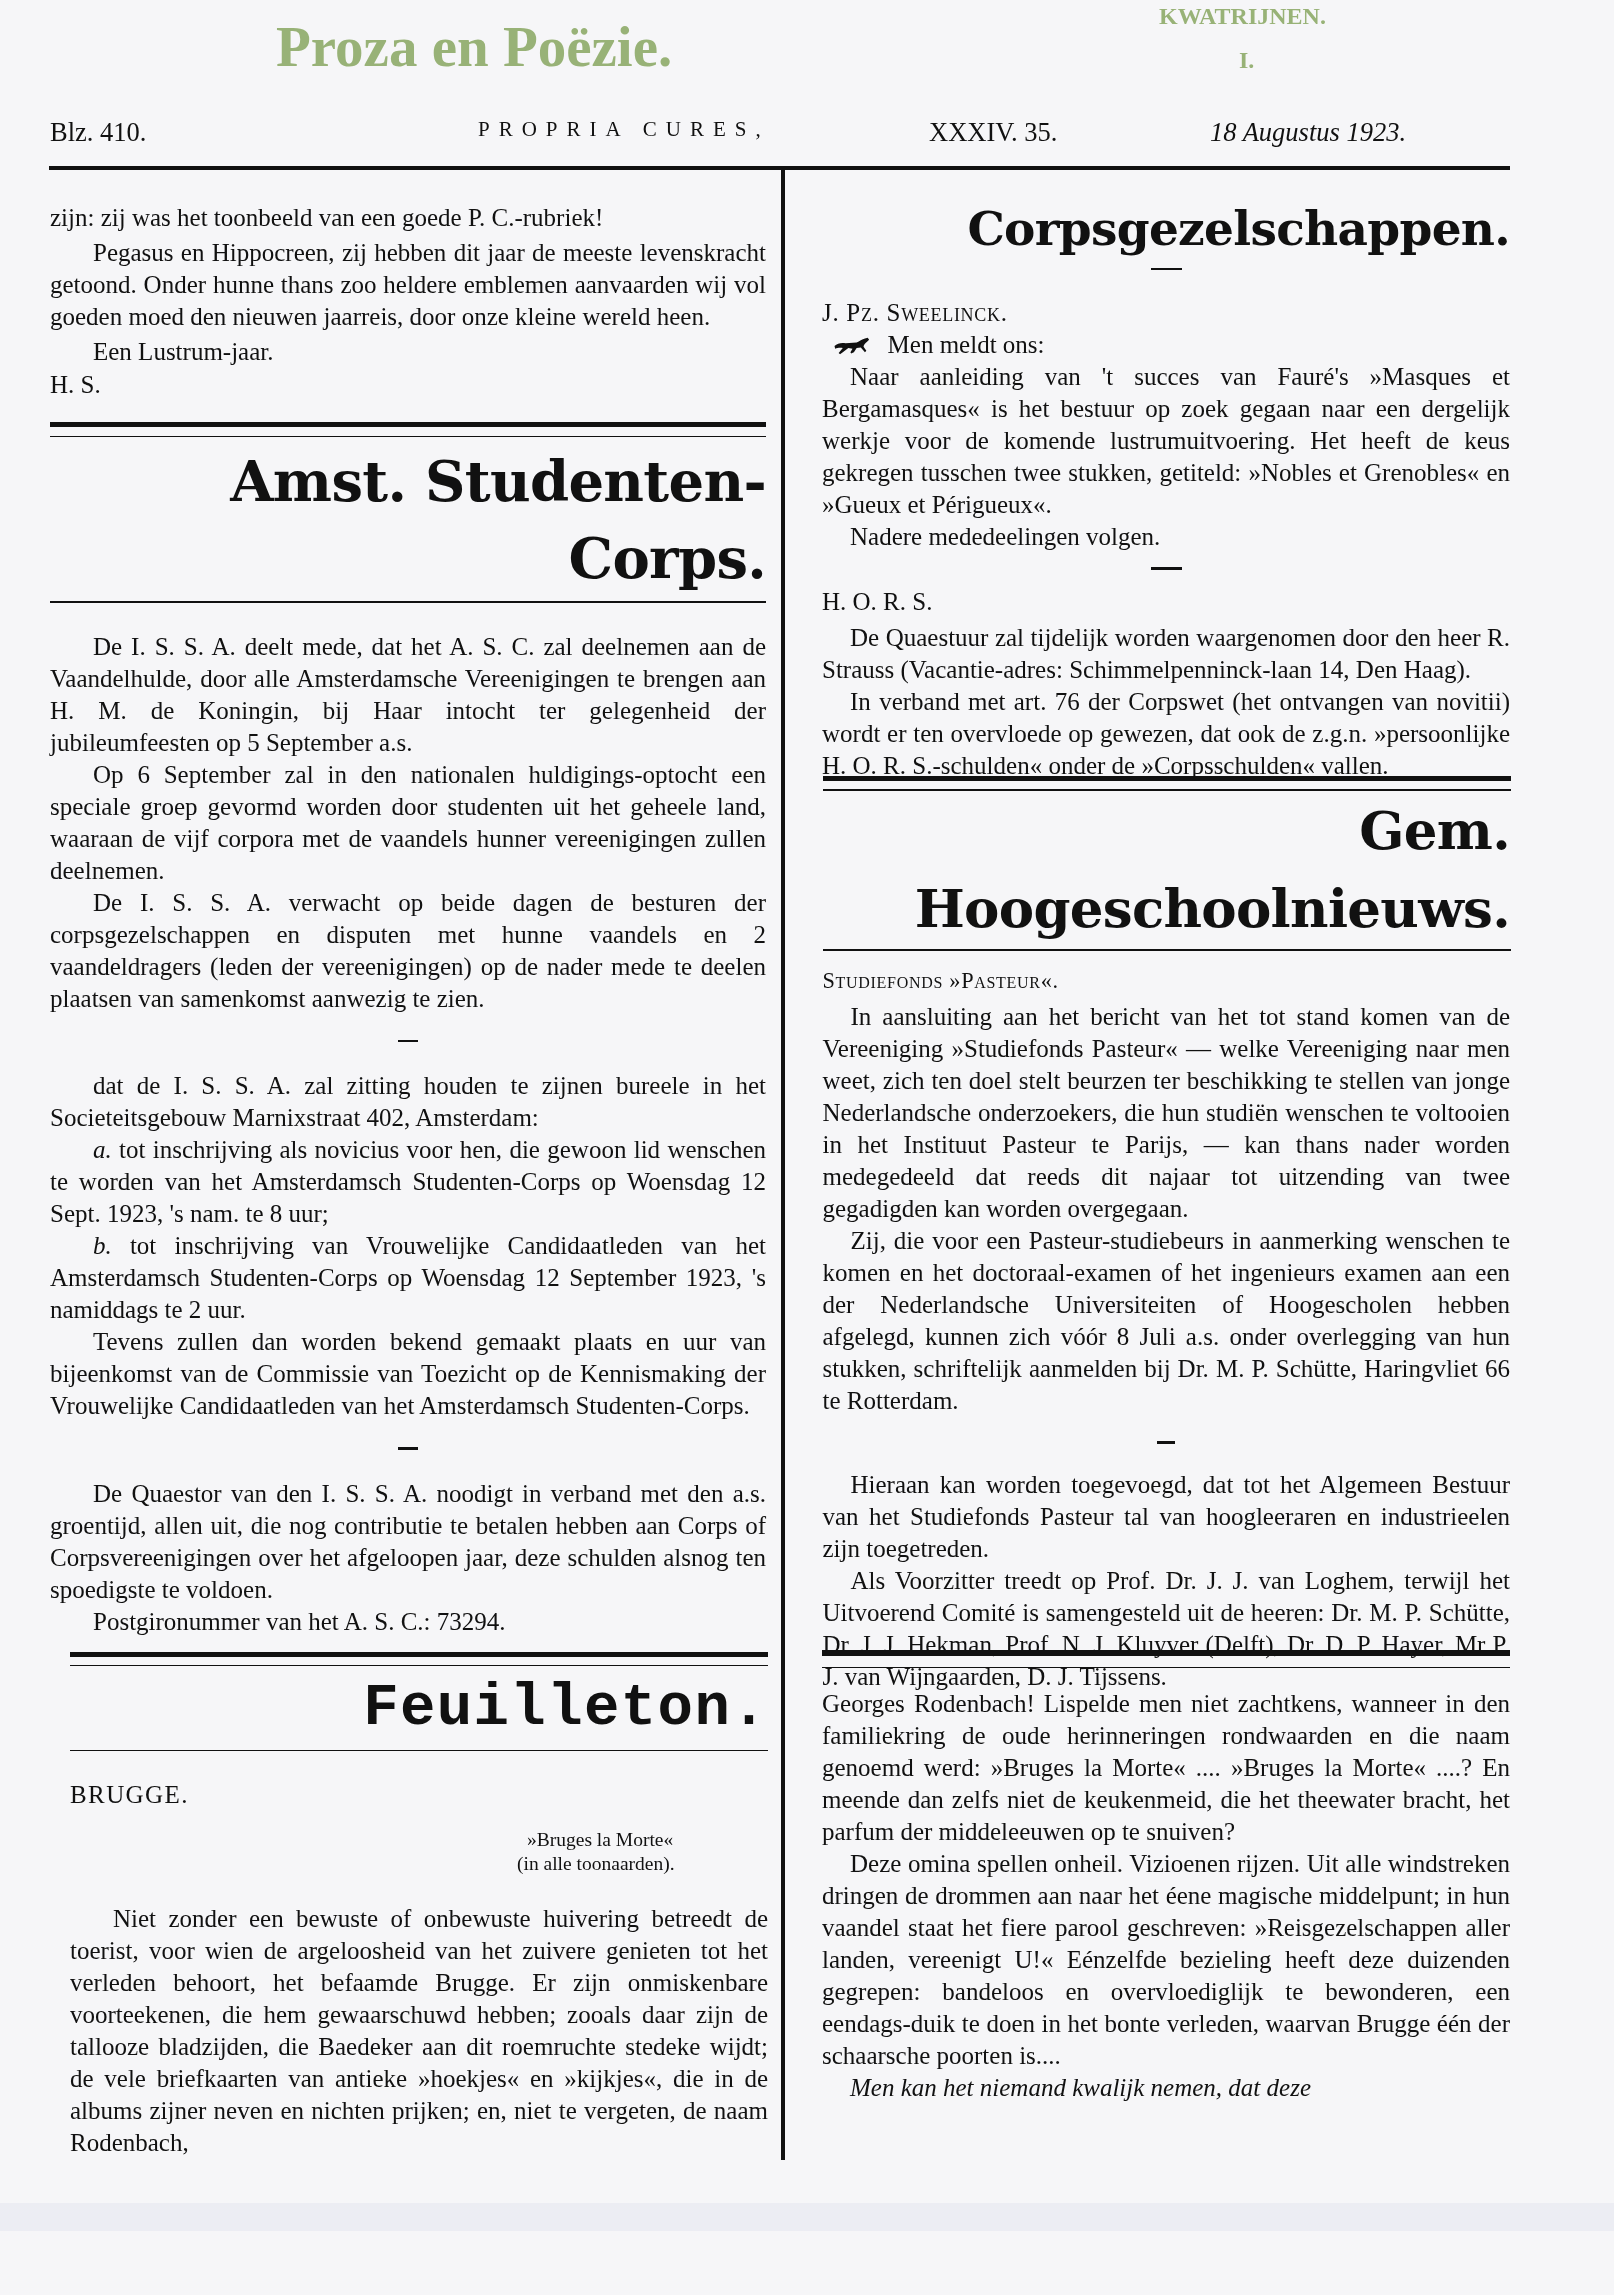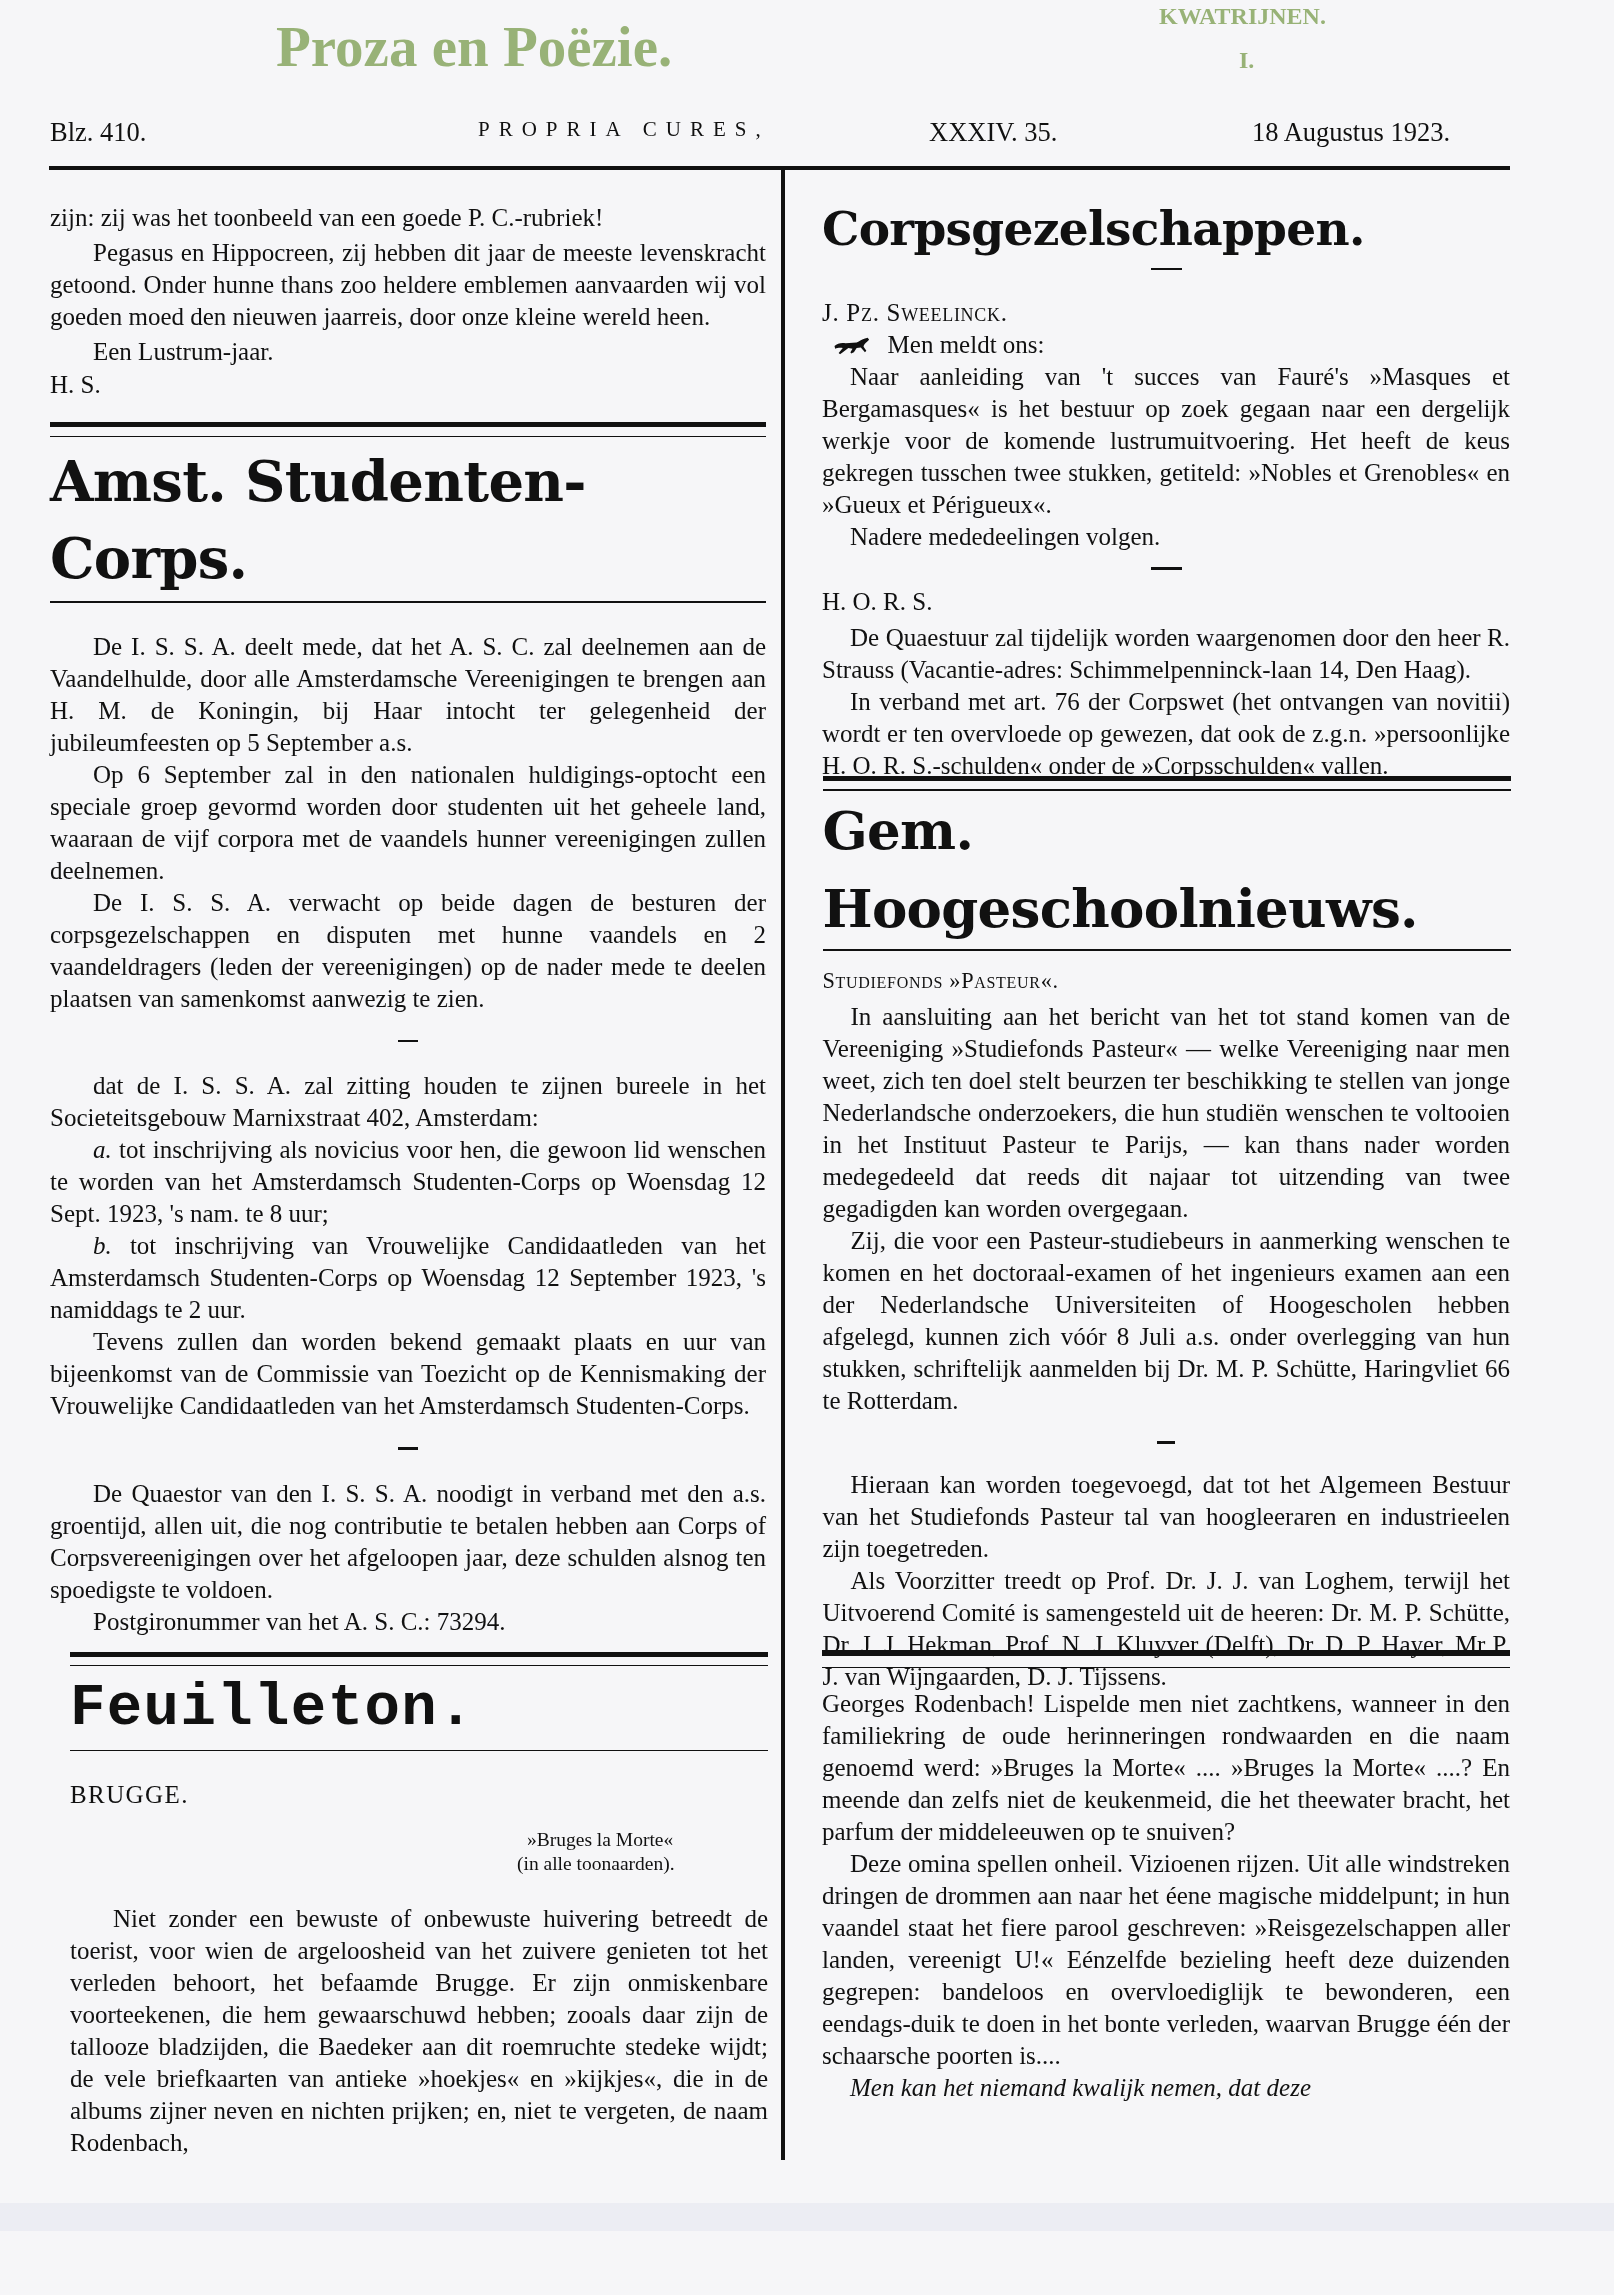--- a/index.html
+++ b/index.html
@@ -32,7 +32,7 @@
 <div class="hdr" style="left:50px;">Blz. 410.</div>
 <div class="hdr spaced" style="left:478px;font-size:21px;">PROPRIA CURES,</div>
 <div class="hdr" style="left:929px;">XXXIV. 35.</div>
-<div class="hdr" style="left:1252px;">18 Augustus 1923.</div>
+<div class="hdr" style="left:1210px;font-style:italic;">18 Augustus 1923.</div>
 <div class="rule" style="left:49px;top:166px;width:1461px;height:4.2px;"></div>
 
 <div class="rule" style="left:781px;top:170px;width:3.5px;height:1990px;"></div>

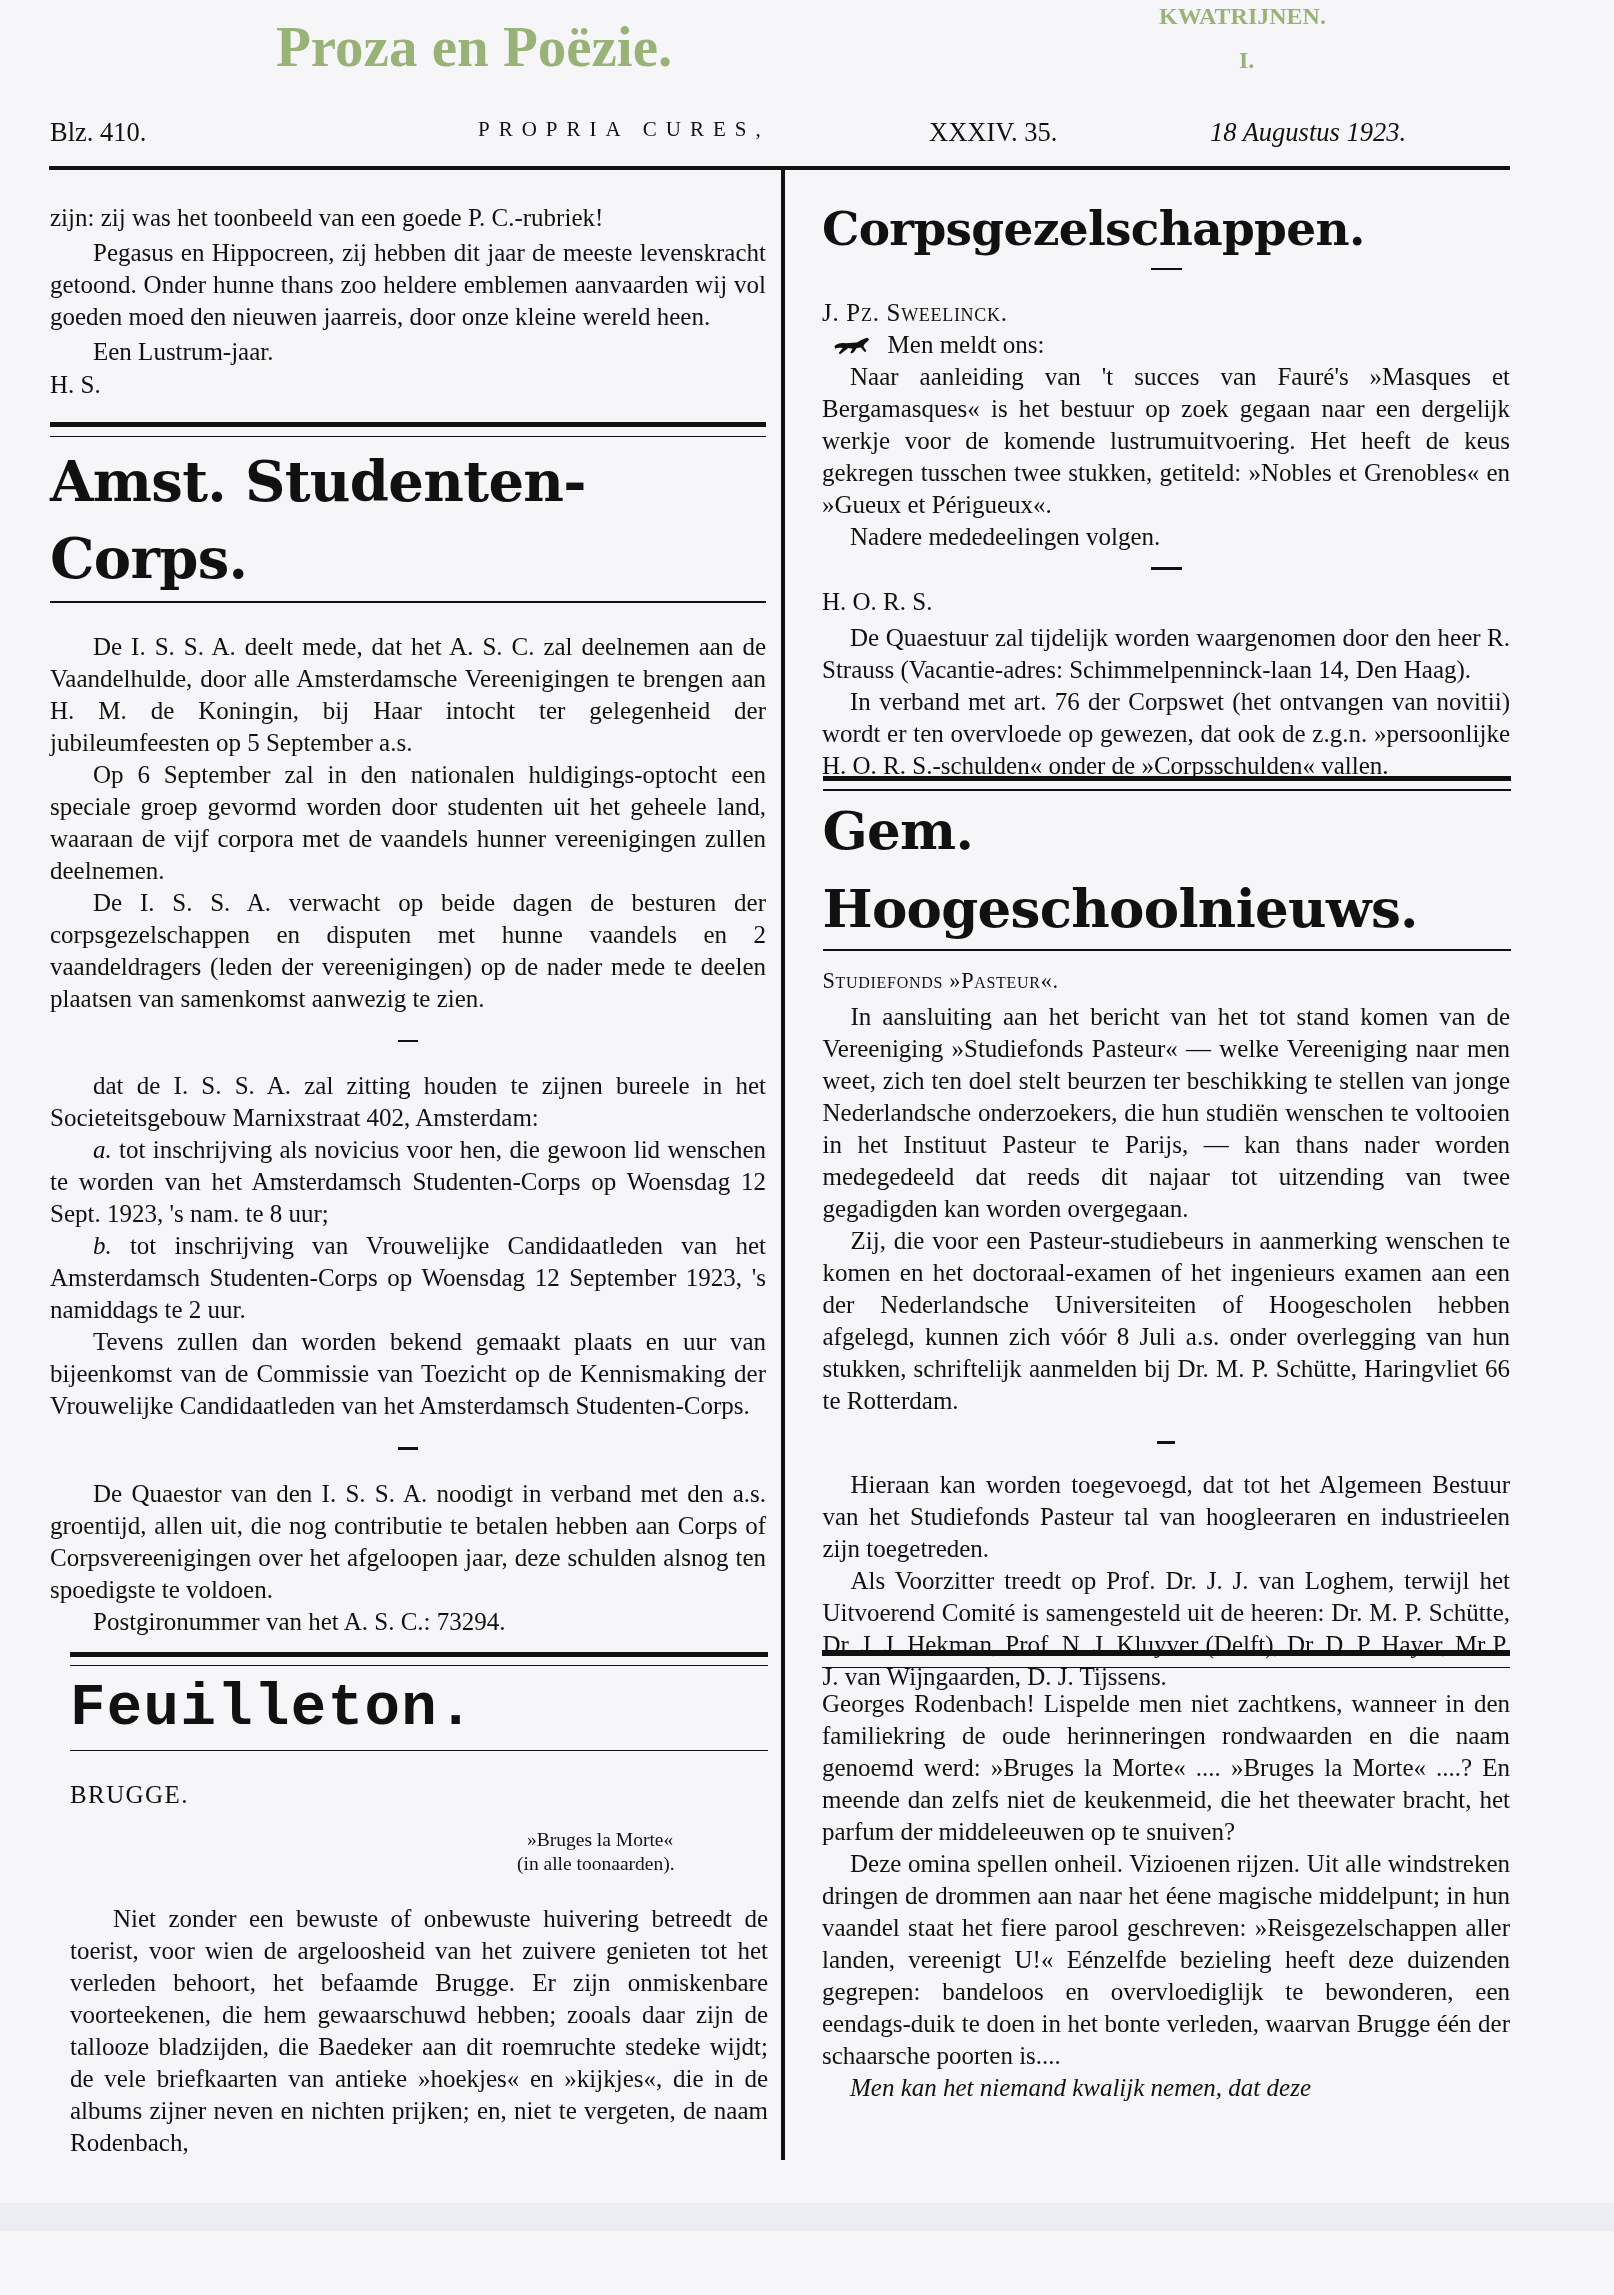--- a/index.html
+++ b/index.html
@@ -12,7 +12,7 @@
   p, .line { margin:0; }
   .body { font-size:25px; line-height:32px; text-align:justify; text-align-last:left; }
   .ind { text-indent:43px; }
-  .title { font-family:"DejaVu Serif","Liberation Serif",serif; font-weight:bold; text-align:left; letter-spacing:-0.7px; }
+  .title { font-family:"DejaVu Serif","Liberation Serif",serif; font-weight:bold; text-align:right; letter-spacing:-0.7px; }
   .center { text-align:center; }
   .sc { font-variant:small-caps; letter-spacing:0.7px; }
   .dash { margin:0 auto; background:#111; }

